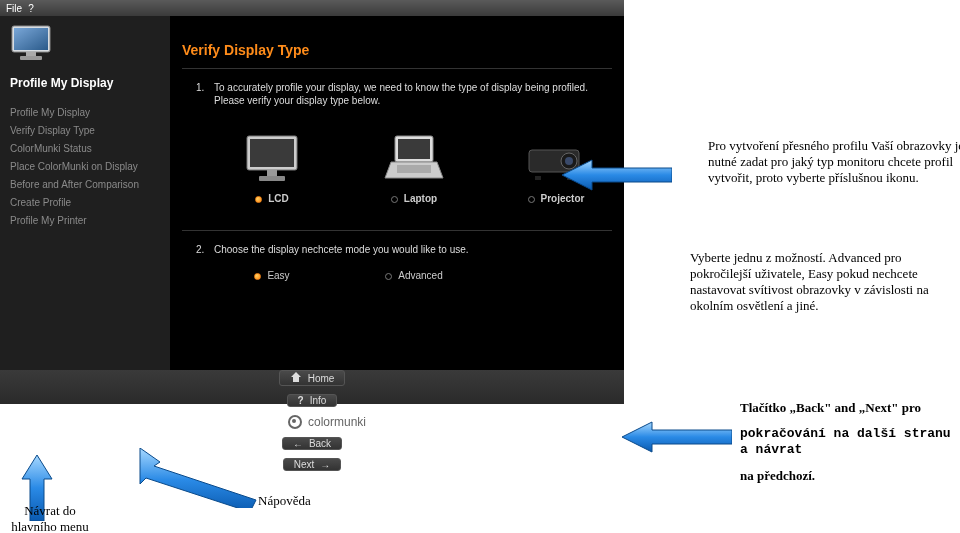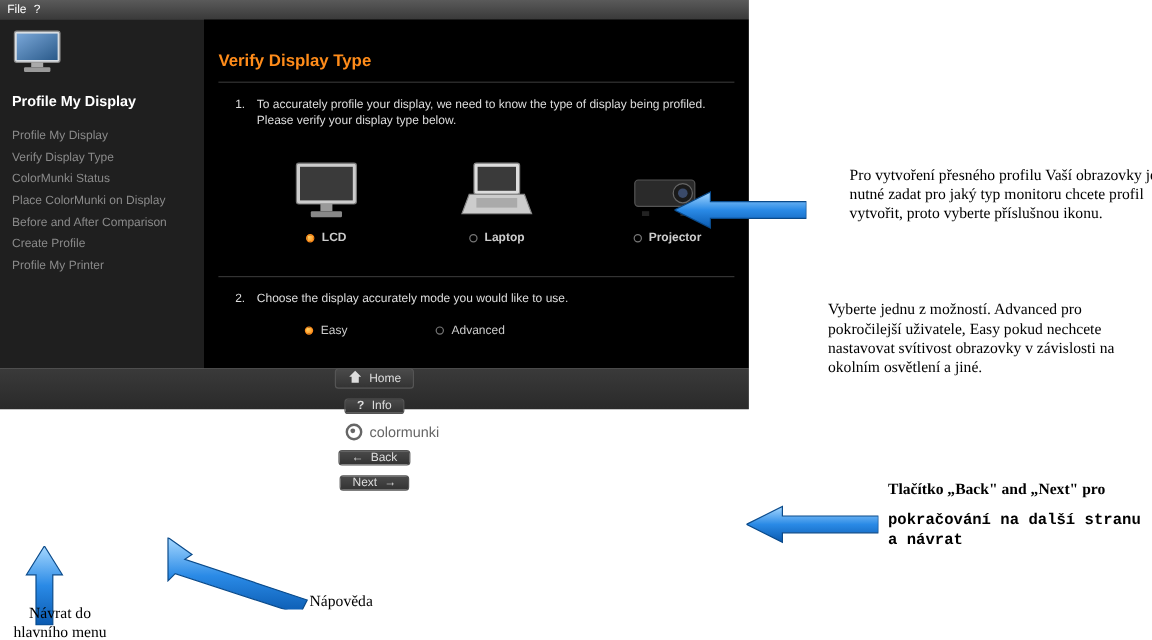--- a/index.html
+++ b/index.html
@@ -5,7 +5,7 @@
   * { box-sizing: border-box; margin: 0; padding: 0; }
   body { width: 960px; height: 533px; background: #fff; font-family: Arial, sans-serif; overflow: hidden; position: relative; }
   
-  .app { width: 624px; height: 341px; background: #a3a3a3; position: relative; color: #ccc; }
+  .app { width: 624px; height: 404px; background: #701a75; position: relative; color: #ccc; }
   
   .menubar { height: 16px; background: linear-gradient(#5a5a5a,#3a3a3a); display: flex; align-items: center; padding: 0 6px; font-size: 10px; color: #fff; font-family: Arial, sans-serif; }
   .menubar .item { margin-right: 6px; cursor: pointer; }

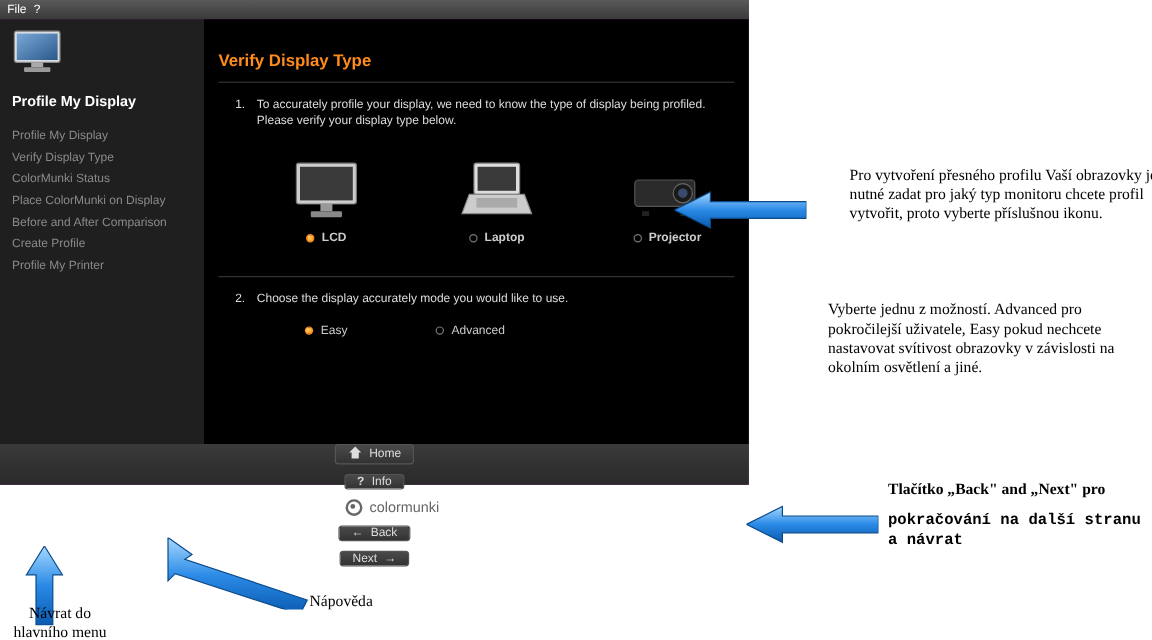--- a/index.html
+++ b/index.html
@@ -138,7 +138,7 @@
 
     <div class="step">
       <div class="num">2.</div>
-      <div class="txt">Choose the display accurately mode you would like to use.</div>
+      <div class="txt">Choose the display nechcete mode you would like to use.</div>
     </div>
 
     <div class="modes">

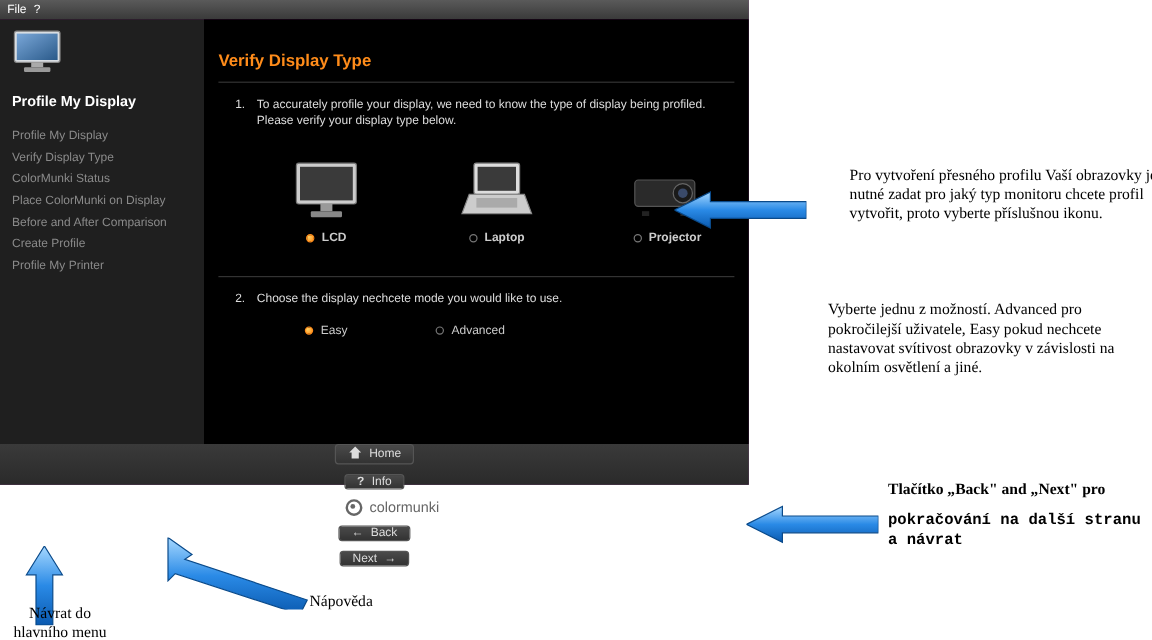--- a/index.html
+++ b/index.html
@@ -32,7 +32,7 @@
   
   .divider { border-top: 1px solid #333; margin: 18px 12px 0 12px; }
 
-  .modes { display: flex; gap: 32px; padding: 10px 0 0 58px; }
+  .modes { display: flex; gap: 54px; padding: 10px 0 0 58px; }
   .mode { font-size: 10px; color: #ccc; width: 88px; text-align: center; cursor: pointer; }
   .mode .dot { width: 7px; height: 7px; border-radius: 50%; border: 1px solid #777; display: inline-block; vertical-align: middle; margin-right: 6px; }
   .mode.sel .dot { background: radial-gradient(circle at 30% 30%, #ffd060, #ff8c1a); border-color: #ff8c1a; }

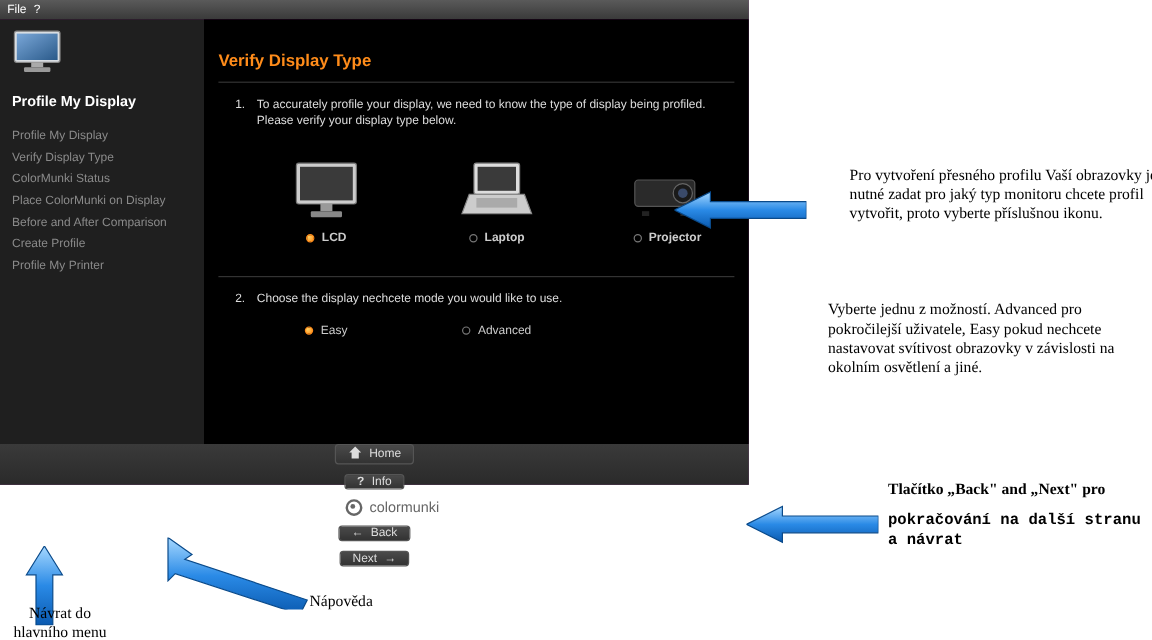--- a/index.html
+++ b/index.html
@@ -206,6 +206,7 @@
 <div class="anno" style="left:740px; top:400px; width:220px;">
   <div style="font-weight:bold; margin-bottom:10px;">Tlačítko „Back" and „Next" pro</div>
   <div style="font-weight:bold; margin-bottom:10px;font-family:Liberation Mono, monospace;">pokračování na další stranu a návrat</div>
+  <div style="font-weight:bold;">na předchozí.</div>
 </div>
 <div class="anno" style="left:0px; top:503px; width:100px; text-align:center;">
   <div>Návrat do</div>

